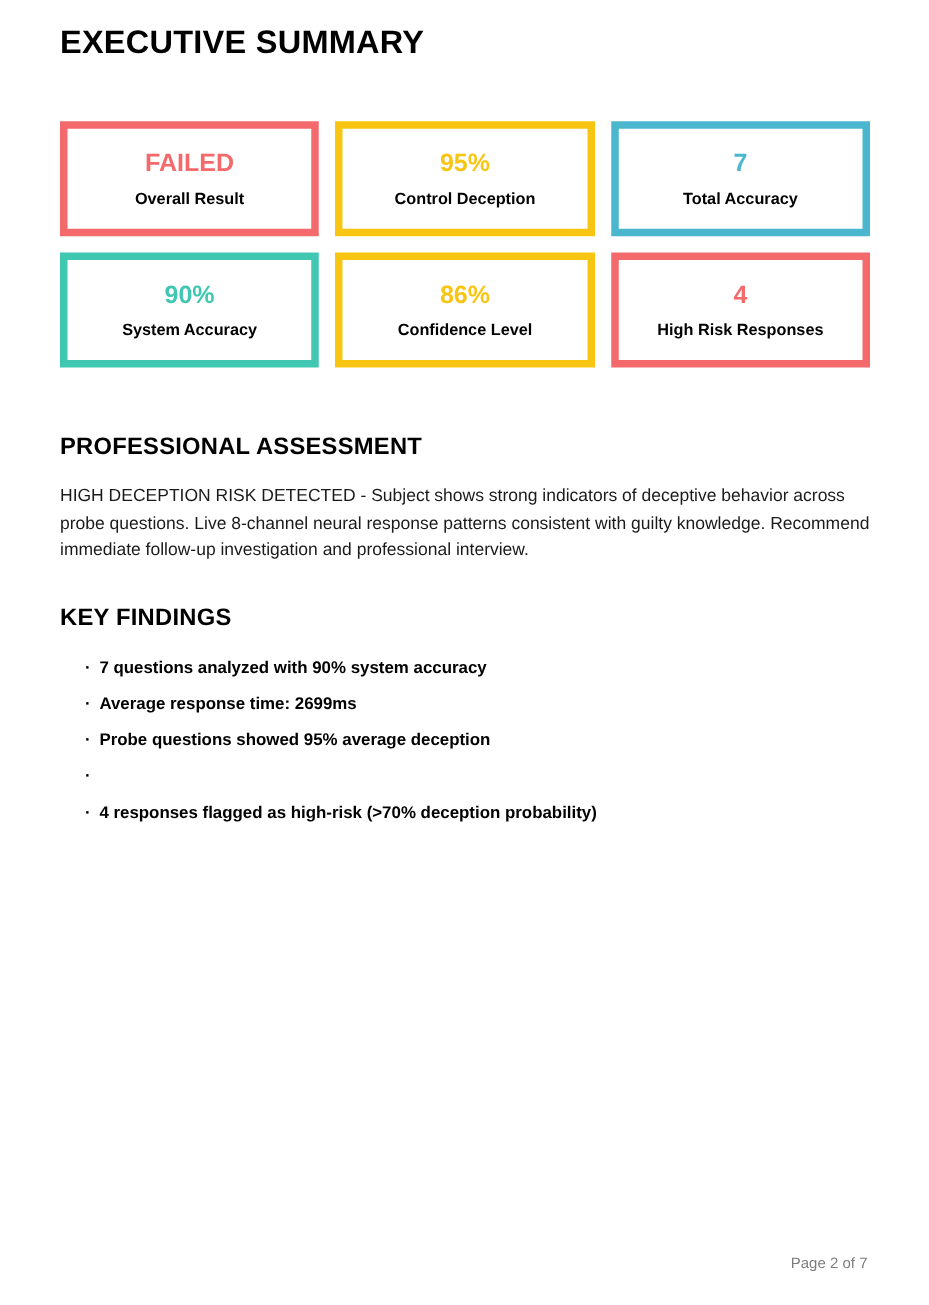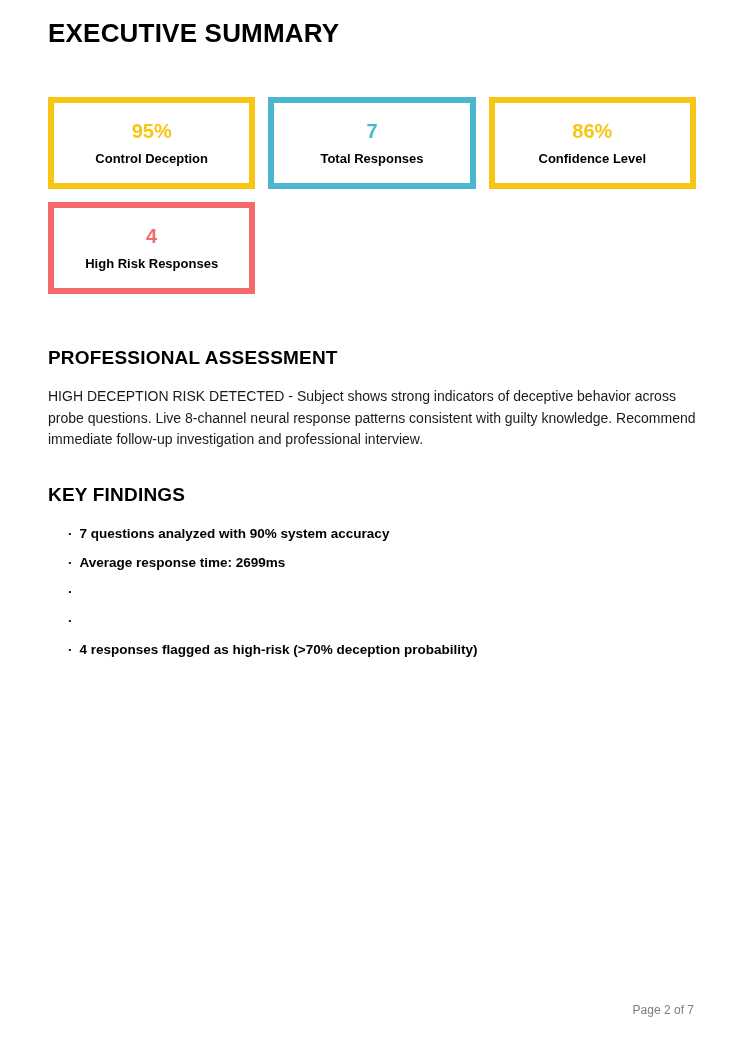--- a/index.html
+++ b/index.html
@@ -101,6 +101,10 @@
   <h1 class="doc-title">EXECUTIVE SUMMARY</h1>
 
   <div class="stats-grid">
+    <div class="stat-box" style="border-color: rgb(244, 105, 107);">
+      <div class="stat-value" style="color: rgb(244, 105, 107);">FAILED</div>
+      <div class="stat-label">Overall Result</div>
+    </div>
     <div class="stat-box" style="border-color: rgb(249, 197, 19);">
       <div class="stat-value" style="color: rgb(249, 197, 19);">95%</div>
       <div class="stat-label">Control Deception</div>

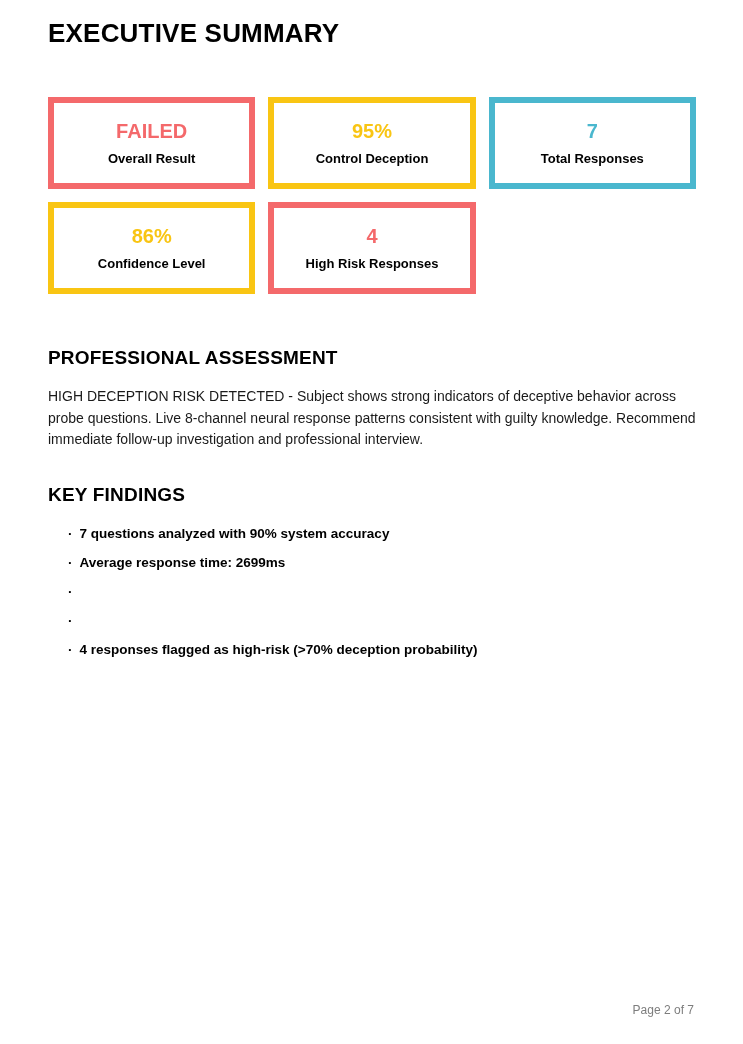--- a/index.html
+++ b/index.html
@@ -111,7 +111,7 @@
     </div>
     <div class="stat-box" style="border-color: rgb(74, 183, 206);">
       <div class="stat-value" style="color: rgb(74, 183, 206);">7</div>
-      <div class="stat-label">Total Responses</div>
+      <div class="stat-label">Total Accuracy</div>
     </div>
     <div class="stat-box" style="border-color: rgb(249, 197, 19);">
       <div class="stat-value" style="color: rgb(249, 197, 19);">86%</div>

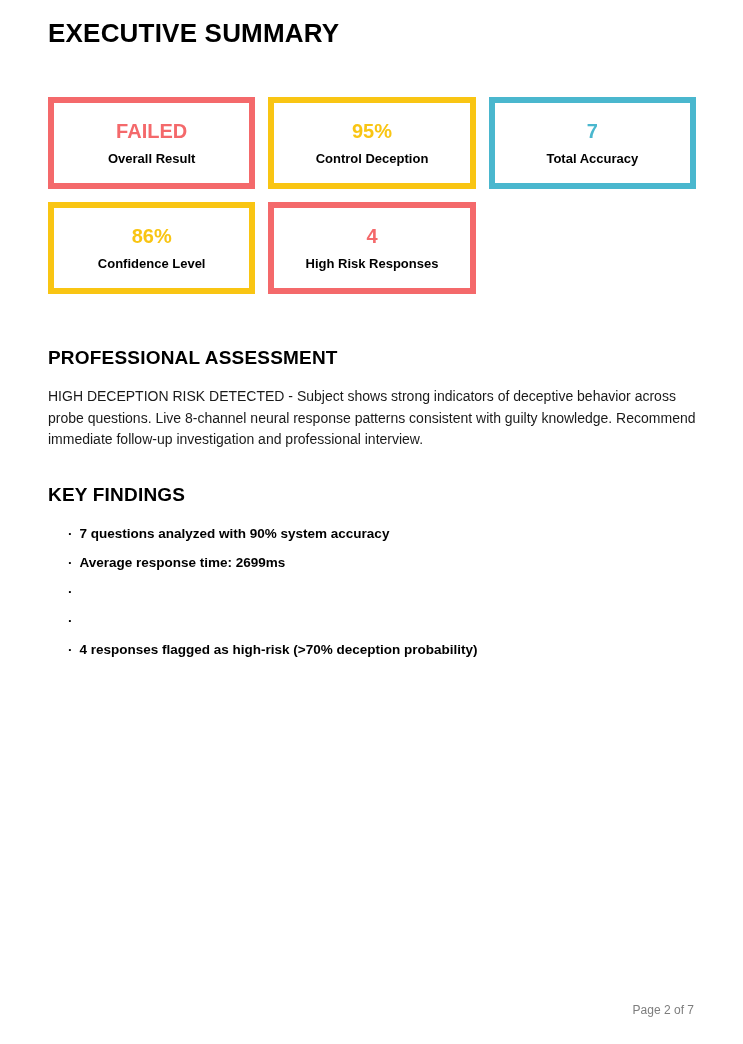--- a/index.html
+++ b/index.html
@@ -113,6 +113,10 @@
       <div class="stat-value" style="color: rgb(74, 183, 206);">7</div>
       <div class="stat-label">Total Accuracy</div>
     </div>
+    <div class="stat-box" style="border-color: rgb(63, 199, 178);">
+      <div class="stat-value" style="color: rgb(63, 199, 178);">90%</div>
+      <div class="stat-label">System Accuracy</div>
+    </div>
     <div class="stat-box" style="border-color: rgb(249, 197, 19);">
       <div class="stat-value" style="color: rgb(249, 197, 19);">86%</div>
       <div class="stat-label">Confidence Level</div>

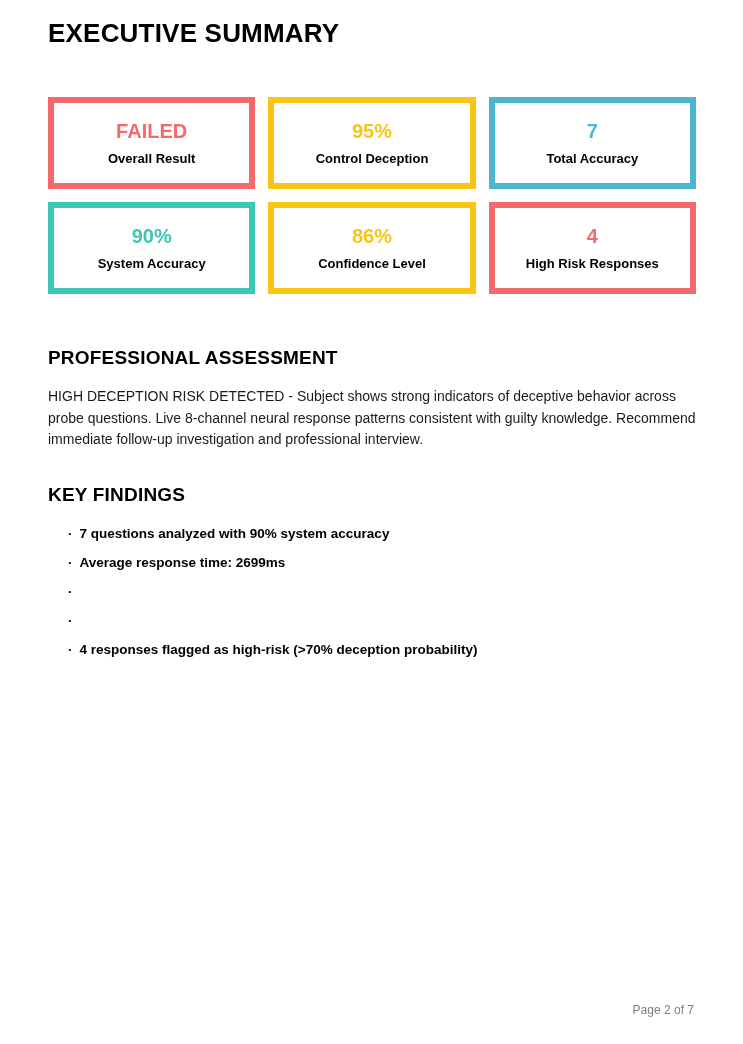--- a/index.html
+++ b/index.html
@@ -145,6 +145,7 @@
       </li>
       <li>
         <span class="bullet-glyph">·</span>
+        <span>Probe questions showed 95% average deception</span>
       </li>
       <li>
         <span class="bullet-glyph">·</span>

